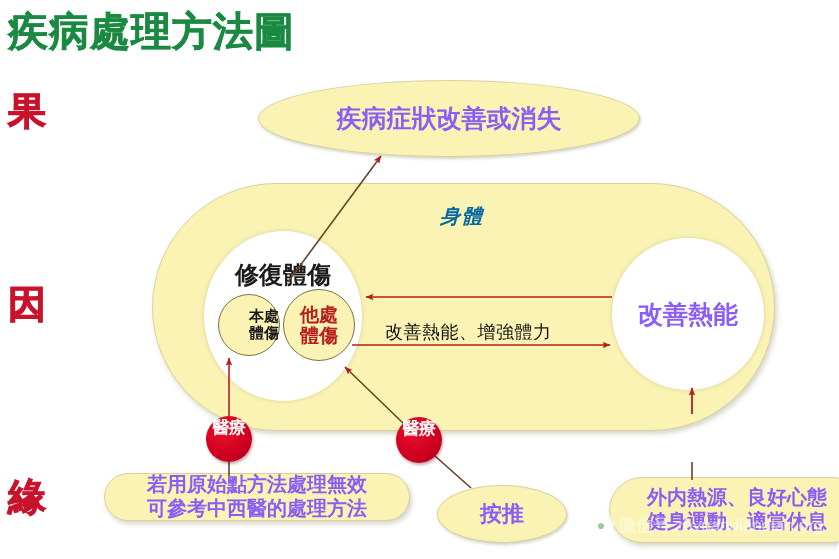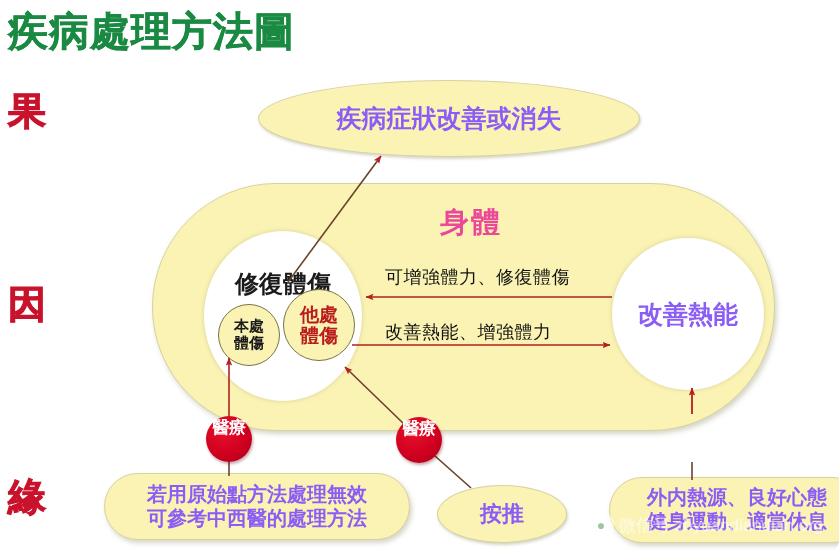--- a/index.html
+++ b/index.html
@@ -93,10 +93,11 @@
   #body-label {
     position: absolute;
     left: 440px; top: 203px;
-    font-size: 29px;
-    font-weight: bold;
-    color: #ec4899;
+    font-size: 20px;
+    font-weight: bold;
+    color: #0369a1;
     letter-spacing: 2px;
+    font-style: italic;
   }
   #repair-circle {
     left: 204px; top: 231px;

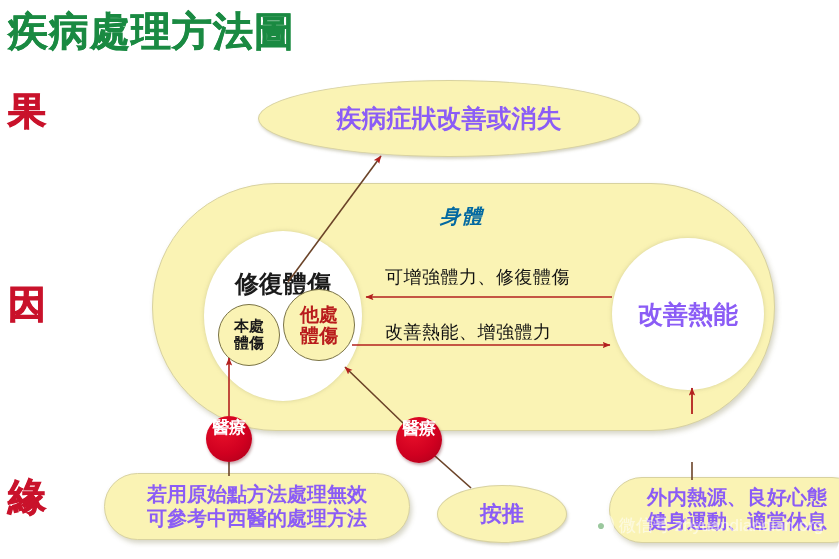--- a/index.html
+++ b/index.html
@@ -112,7 +112,6 @@
     font-weight: bold;
     color: #1a1a1a;
     text-align: center;
-    margin-top: 9px;
   }
   #heat-circle {
     left: 612px; top: 238px;

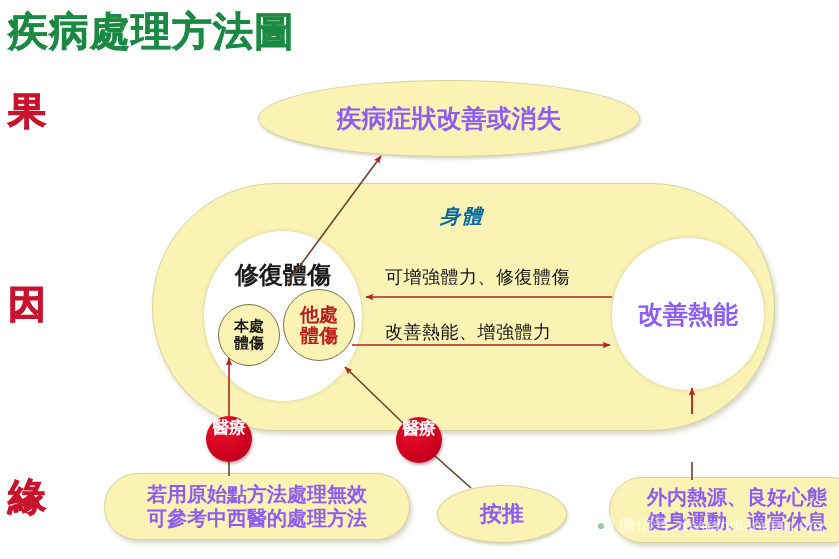--- a/index.html
+++ b/index.html
@@ -261,7 +261,6 @@
     <span>改善熱能</span>
   </div>
 
-  <div class="flow-text" id="flow-upper">可增強體力、修復體傷</div>
   <div class="flow-text" id="flow-lower">改善熱能、增強體力</div>
 
   <div class="stadium cn-bold two-line" id="bottom-medical">

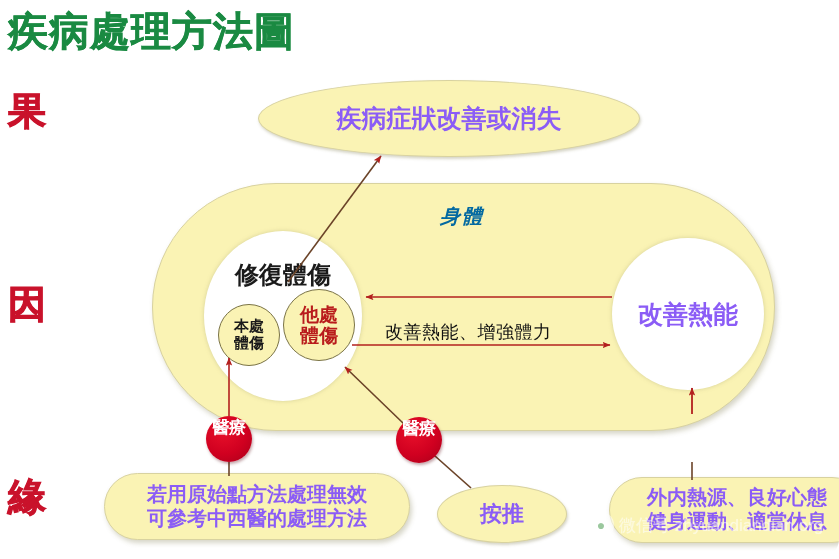--- a/index.html
+++ b/index.html
@@ -119,12 +119,13 @@
     font-size: 25px;
   }
   #inner-local {
-    left: 218px; top: 304px;
+    left: 218px; top: 294px;
     width: 62px; height: 62px;
     font-size: 15px;
     line-height: 1.12;
     font-weight: bold;
     color: #1a1a1a;
+    justify-content: flex-end;
   }
   #inner-other {
     left: 283px; top: 289px;

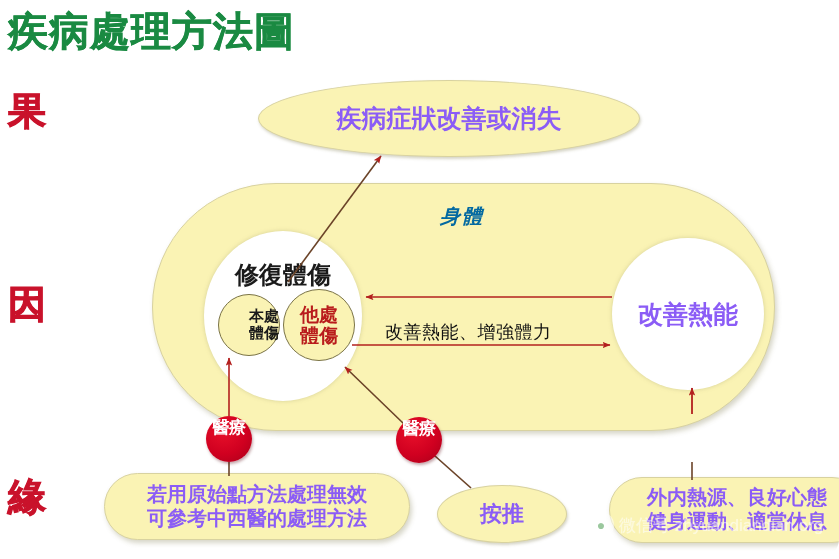--- a/index.html
+++ b/index.html
@@ -139,7 +139,7 @@
   
   #bottom-medical {
     left: 104px; top: 473px;
-    width: 306px; height: 67px;
+    width: 306px; height: 48px;
     border-radius: 34px;
     font-size: 20px;
     line-height: 1.18;

